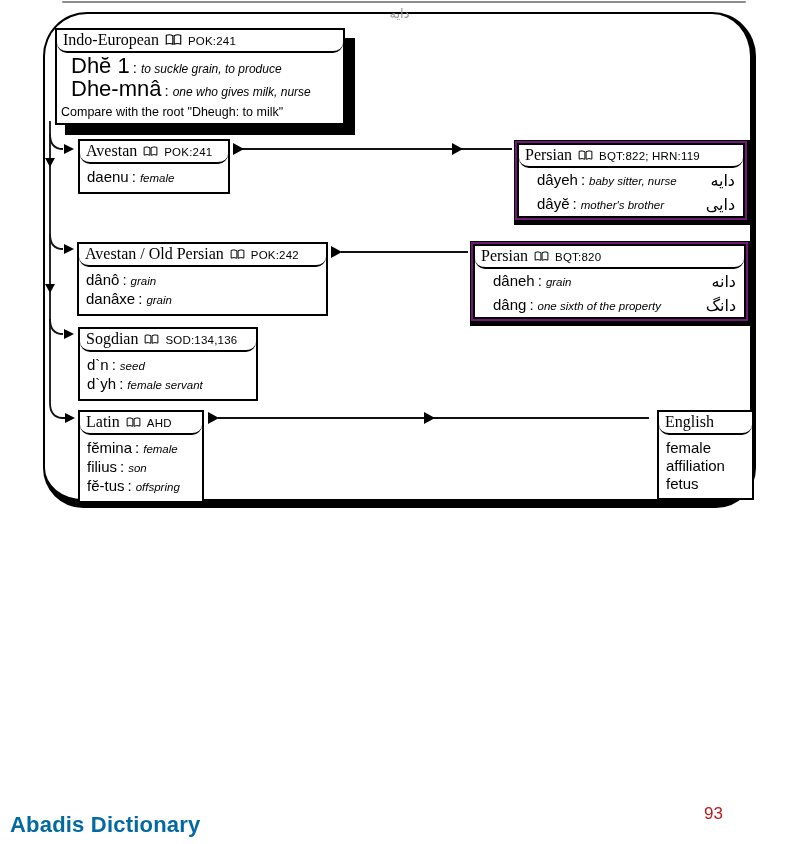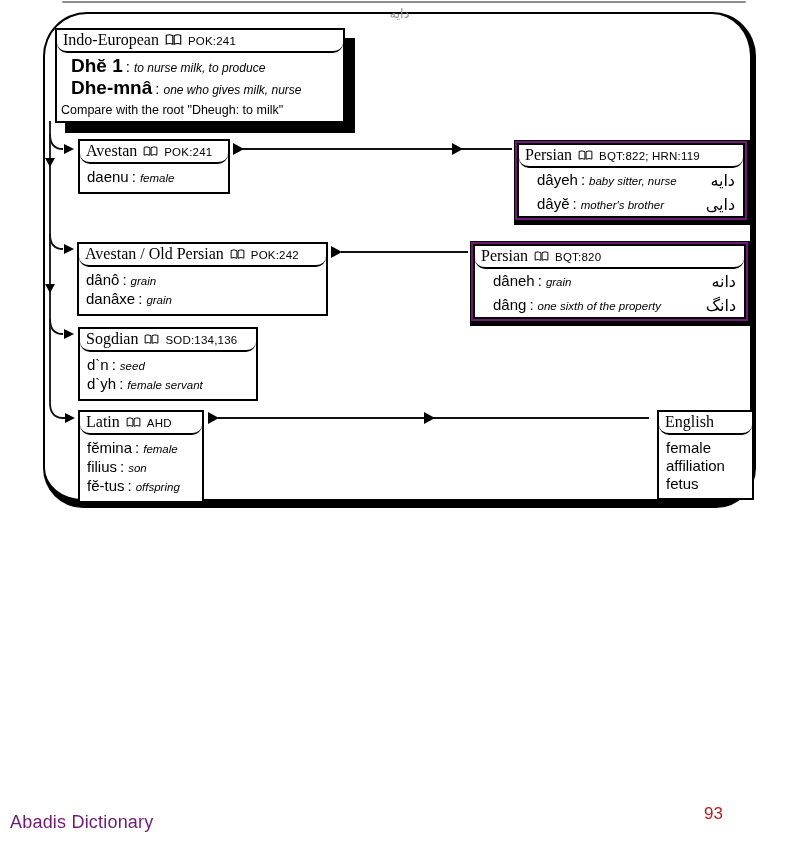--- a/index.html
+++ b/index.html
@@ -32,7 +32,7 @@
   .root-box{left:55px;top:28px;width:290px;box-shadow:10px 10px 0 #000;}
   .root-box .bdy{padding:3px 6px 4px 4px;}
   .root-box .entry{margin-left:10px;line-height:20px;}
-  .root-box .entry-word{font-weight:bold;font-size:19px;}
+  .root-box .entry-word{font-weight:normal;font-size:22px;}
   .root-box .gloss{font-size:12px;}
   .note{font-size:12.5px;margin-top:3px;white-space:nowrap;}
 

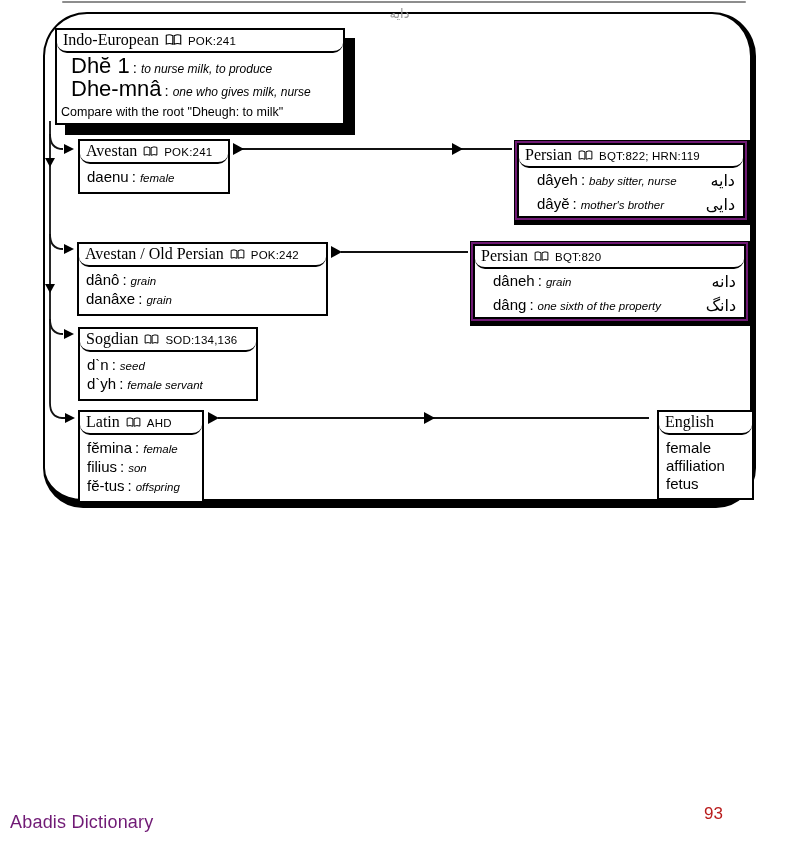--- a/index.html
+++ b/index.html
@@ -101,7 +101,7 @@
     </div>
     <div class="bdy">
       <div class="entry">
-        <span class="entry-word">Dhĕ 1</span><span class="sep">:</span><span class="gloss">to nurse milk, to produce</span>
+        <span class="entry-word">Dhĕ 1</span><span class="sep">:</span><span class="gloss">to suckle grain, to produce</span>
       </div>
       <div class="entry">
         <span class="entry-word">Dhe-mnâ</span><span class="sep">:</span><span class="gloss">one who gives milk, nurse</span>

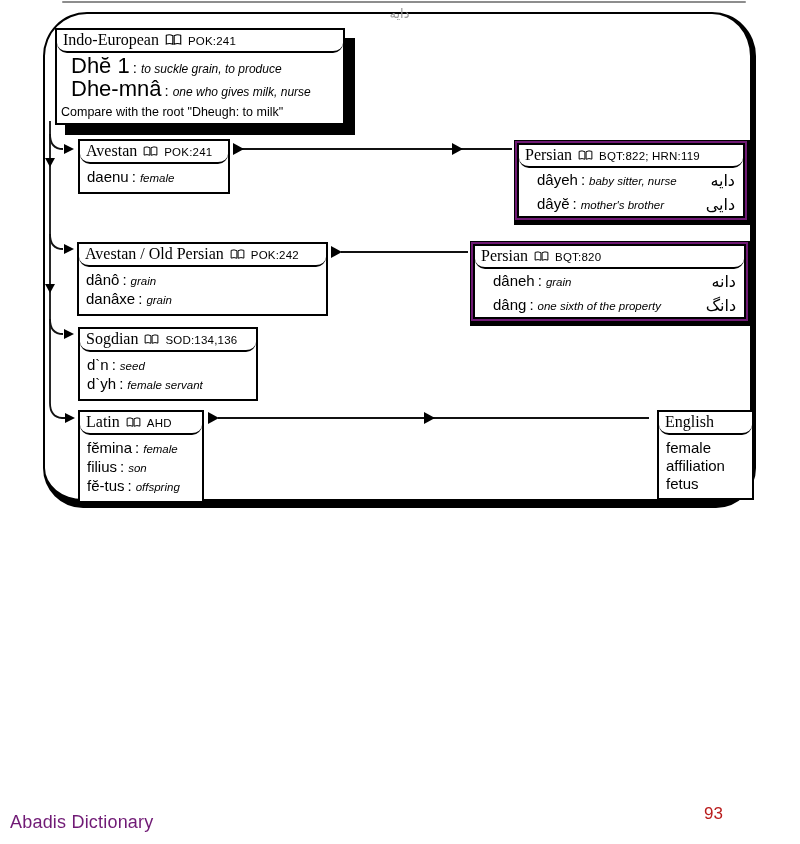--- a/index.html
+++ b/index.html
@@ -48,8 +48,8 @@
   
   .eng-word{font-size:15px;line-height:18px;}
 
-  .footer-brand{position:absolute;left:10px;top:812px;font-size:18px;color:#701a75;
-                font-weight:400;letter-spacing:.2px;}
+  .footer-brand{position:absolute;left:10px;top:812px;font-size:22px;color:#0369a1;
+                font-weight:700;letter-spacing:.2px;}
   .page-num{position:absolute;left:704px;top:804px;font-size:17px;color:#b91c1c;}
 
   .connectors{position:absolute;left:0;top:0;pointer-events:none;}

